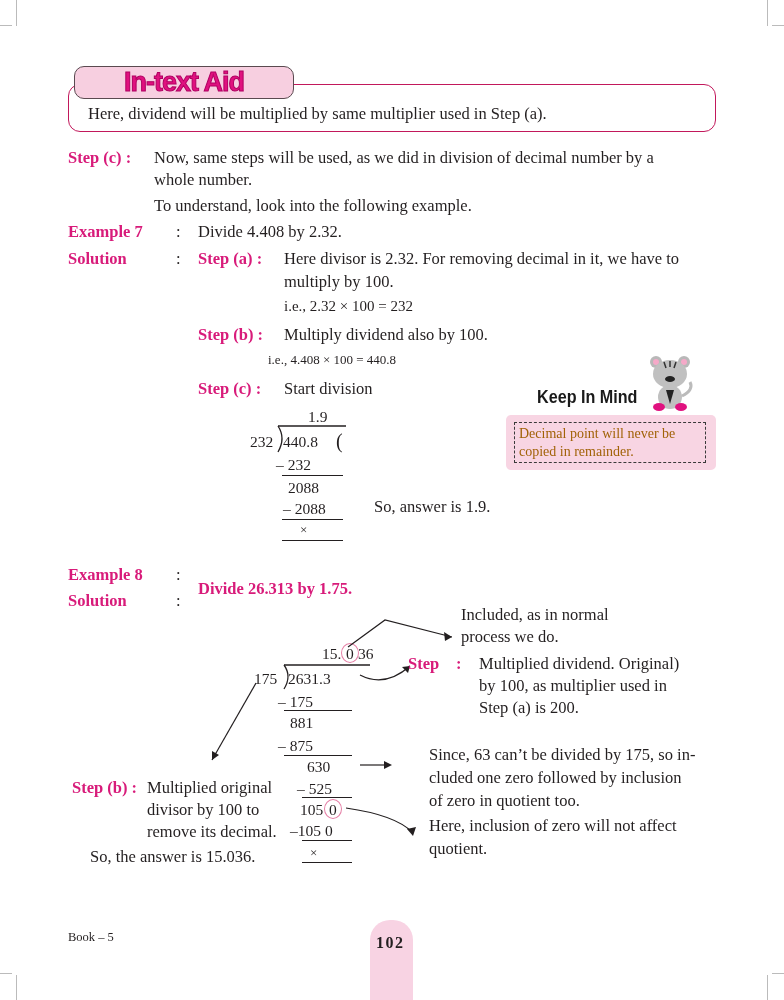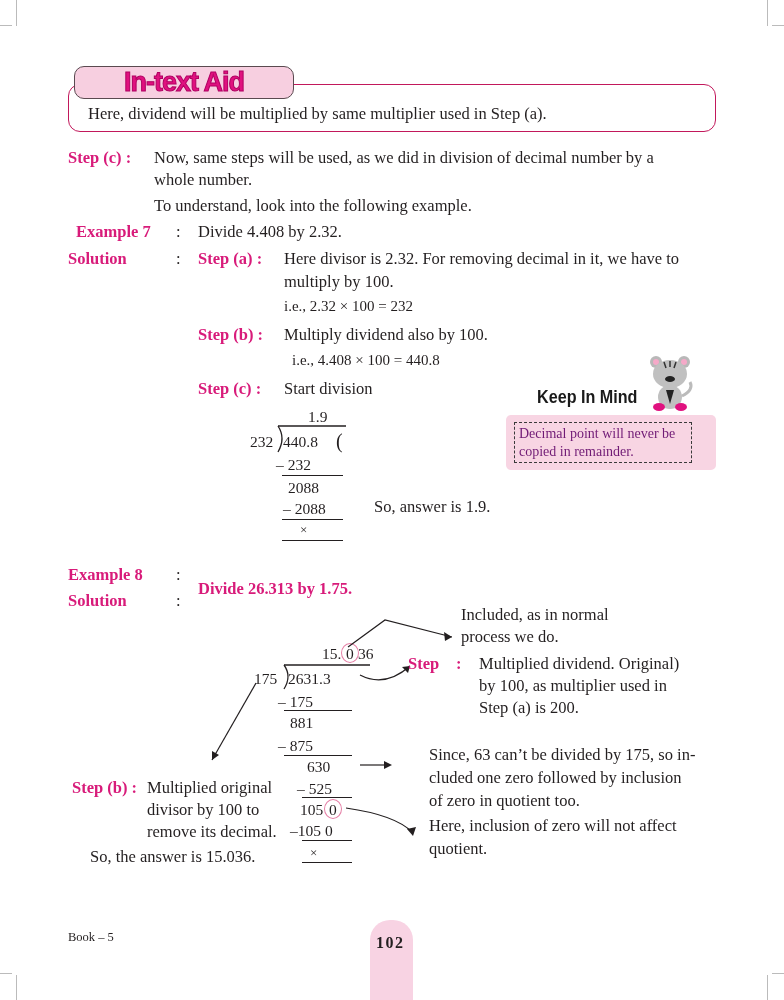--- a/index.html
+++ b/index.html
@@ -55,7 +55,7 @@
 <div class="abs line" style="left:154px;top:170px;">whole number.</div>
 <div class="abs line" style="left:154px;top:196px;">To understand, look into the following example.</div>
 
-<div class="abs line pink" style="left:68px;top:222px;margin-left:8px;">Example  7</div>
+<div class="abs line pink" style="left:68px;top:222px;">Example  7</div>
 <div class="abs line" style="left:176px;top:222px;">:</div>
 <div class="abs line" style="left:198px;top:222px;">Divide 4.408 by 2.32.</div>
 

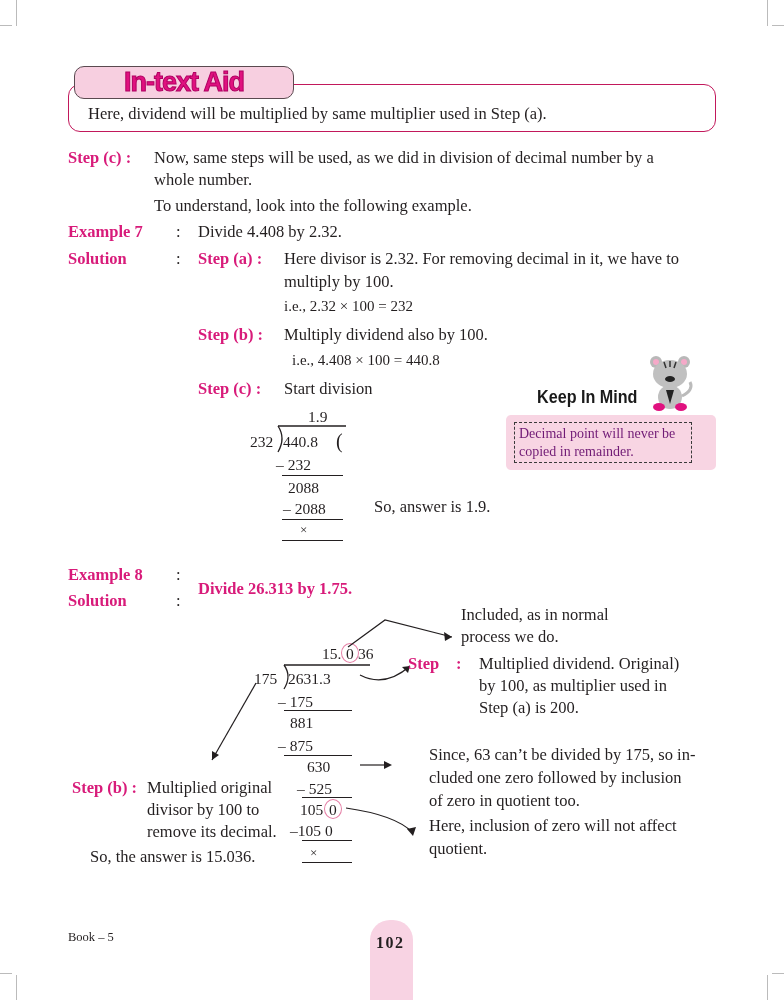--- a/index.html
+++ b/index.html
@@ -69,7 +69,7 @@
 
 <div class="abs line pink" style="left:198px;top:325px;">Step (b)  :</div>
 <div class="abs line" style="left:284px;top:325px;">Multiply dividend also by 100.</div>
-<div class="abs line" style="left:292px;top:352px;font-size:15px;">i.e., 4.408 × 100 = 440.8</div>
+<div class="abs line" style="left:268px;top:352px;font-size:13px;">i.e., 4.408 × 100 = 440.8</div>
 
 <div class="abs line pink" style="left:198px;top:379px;">Step (c)  :</div>
 <div class="abs line" style="left:284px;top:379px;">Start division</div>

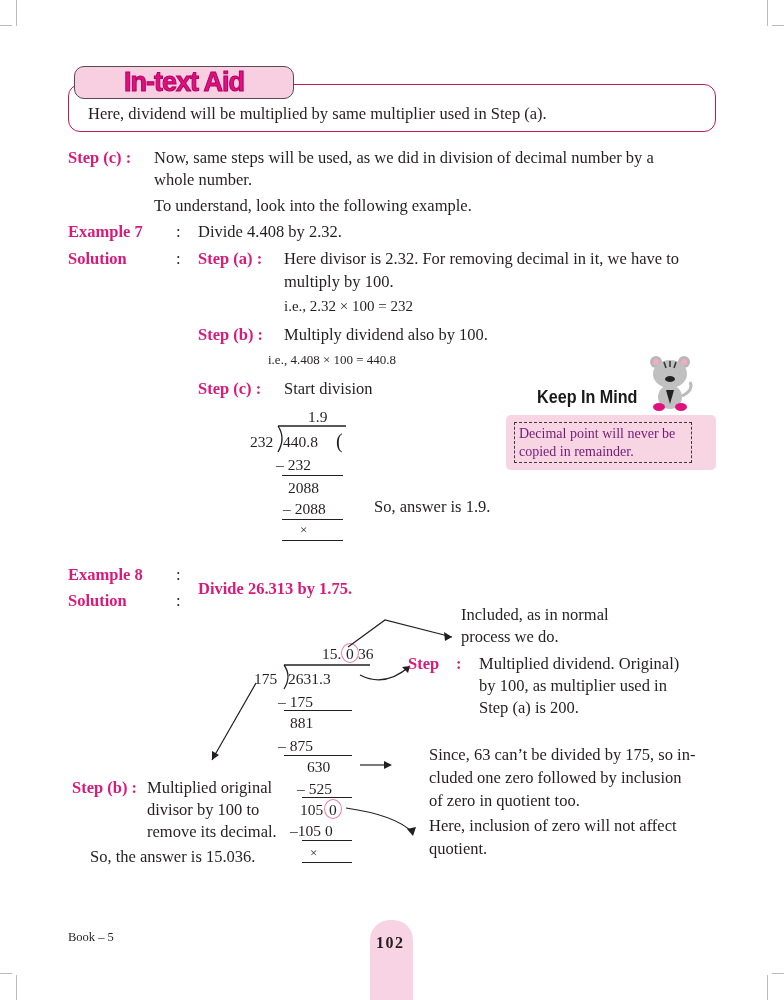--- a/index.html
+++ b/index.html
@@ -20,7 +20,7 @@
   
   .kim-title { left: 537px; top: 386px; font-family: "Liberation Sans", "DejaVu Sans", sans-serif; font-weight: bold; font-size: 19px; color: #1a1a1a; transform: scaleX(0.85); transform-origin: left; }
   .kim-box { position: absolute; left: 506px; top: 415px; width: 210px; height: 55px; background: #f8d5e3; border-radius: 5px; }
-  .kim-inner { position: absolute; left: 8px; top: 7px; width: 178px; height: 41px; border: 1.5px dashed #3a3a3a; padding: 2px 4px; font-size: 14px; line-height: 18px; color: #701a75; white-space: normal; }
+  .kim-inner { position: absolute; left: 8px; top: 7px; width: 192px; height: 41px; border: 1.5px dashed #3a3a3a; padding: 2px 4px; font-size: 14px; line-height: 18px; color: #a16207; white-space: normal; }
 
   
   .div-num { font-size: 15.5px; }

